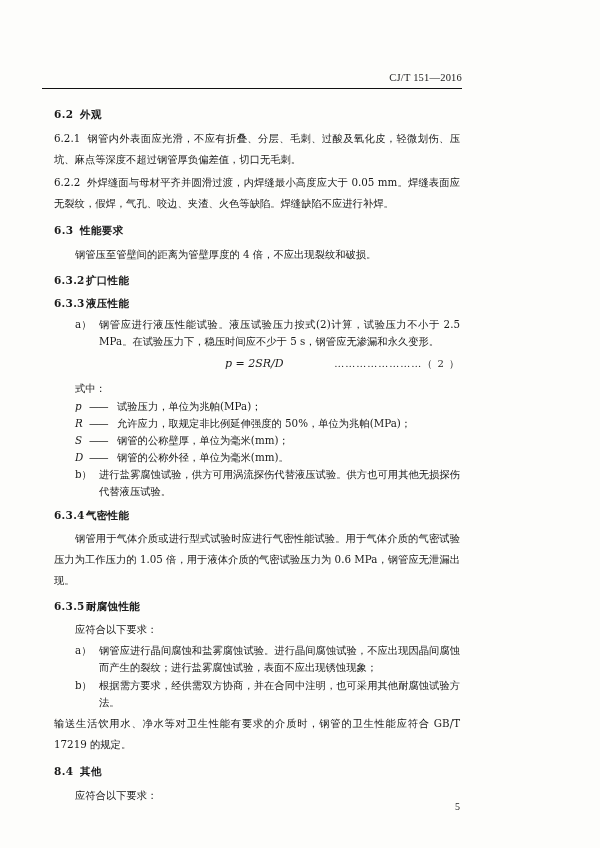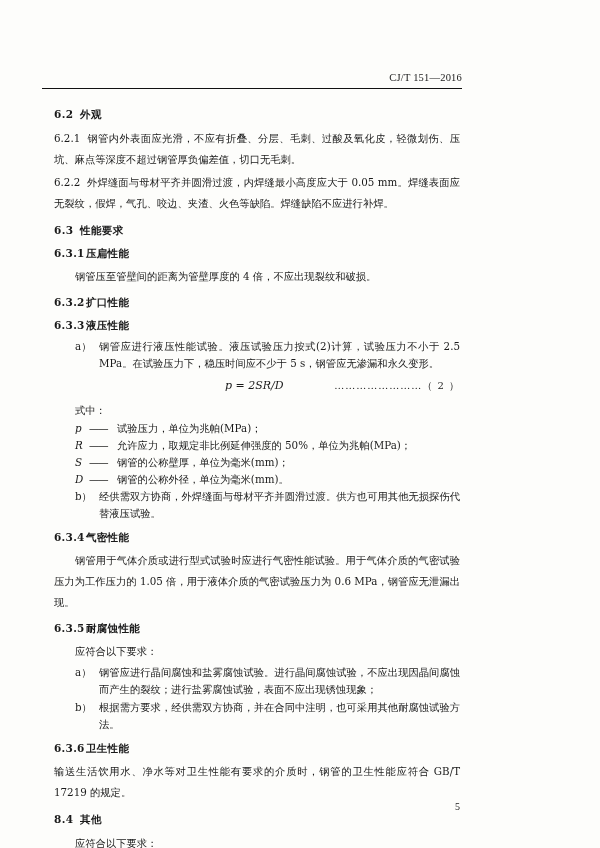--- a/index.html
+++ b/index.html
@@ -170,9 +170,6 @@
       <span class="num">6.3</span><span>性能要求</span>
     </div>
 
-    <div class="h3">
-      <span class="num">6.3.1</span><span>压扁性能</span>
-    </div>
     <p class="body indent">钢管压至管壁间的距离为管壁厚度的 4 倍，不应出现裂纹和破损。</p>
 
     <div class="h3">

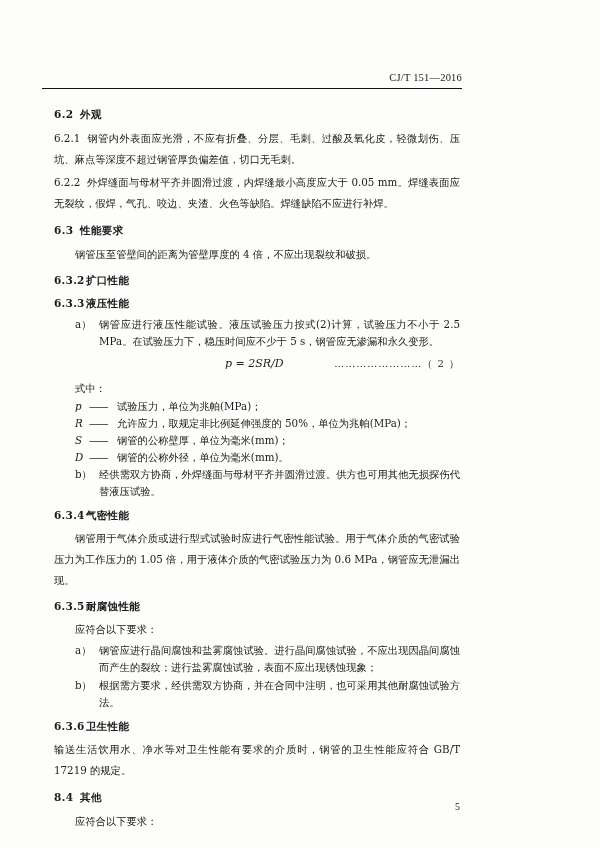--- a/index.html
+++ b/index.html
@@ -216,7 +216,7 @@
 
       <div class="listitem">
         <span class="marker">b）</span>
-        <span class="txt">经供需双方协商，外焊缝面与母材平齐并圆滑过渡。供方也可用其他无损探伤代替液压试验。</span>
+        <span class="txt">进行盐雾腐蚀试验，供方可用涡流探伤代替液压试验。供方也可用其他无损探伤代替液压试验。</span>
       </div>
     </div>
 

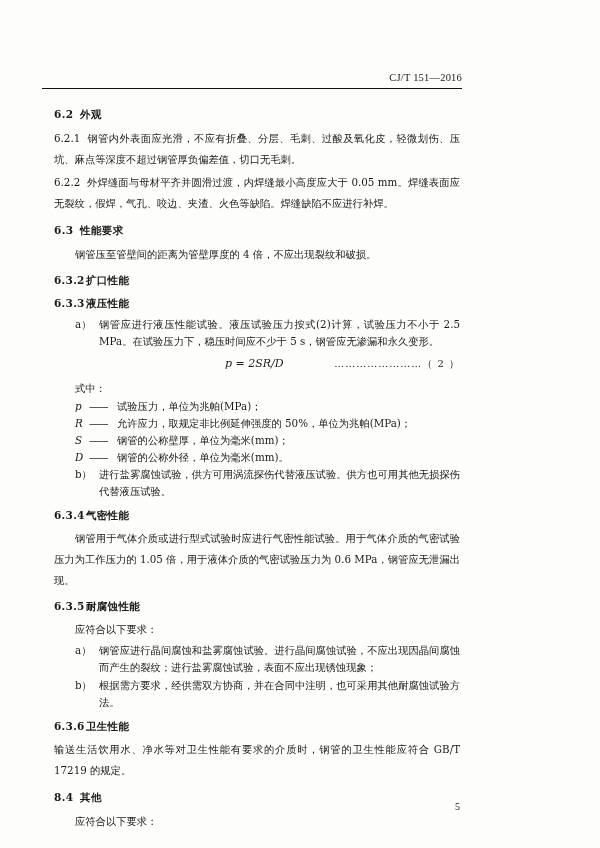--- a/index.html
+++ b/index.html
@@ -240,9 +240,6 @@
       </div>
     </div>
 
-    <div class="h3">
-      <span class="num">6.3.6</span><span>卫生性能</span>
-    </div>
     <p class="body">输送生活饮用水、净水等对卫生性能有要求的介质时，钢管的卫生性能应符合 GB/T 17219 的规定。</p>
 
     <div class="h2">

